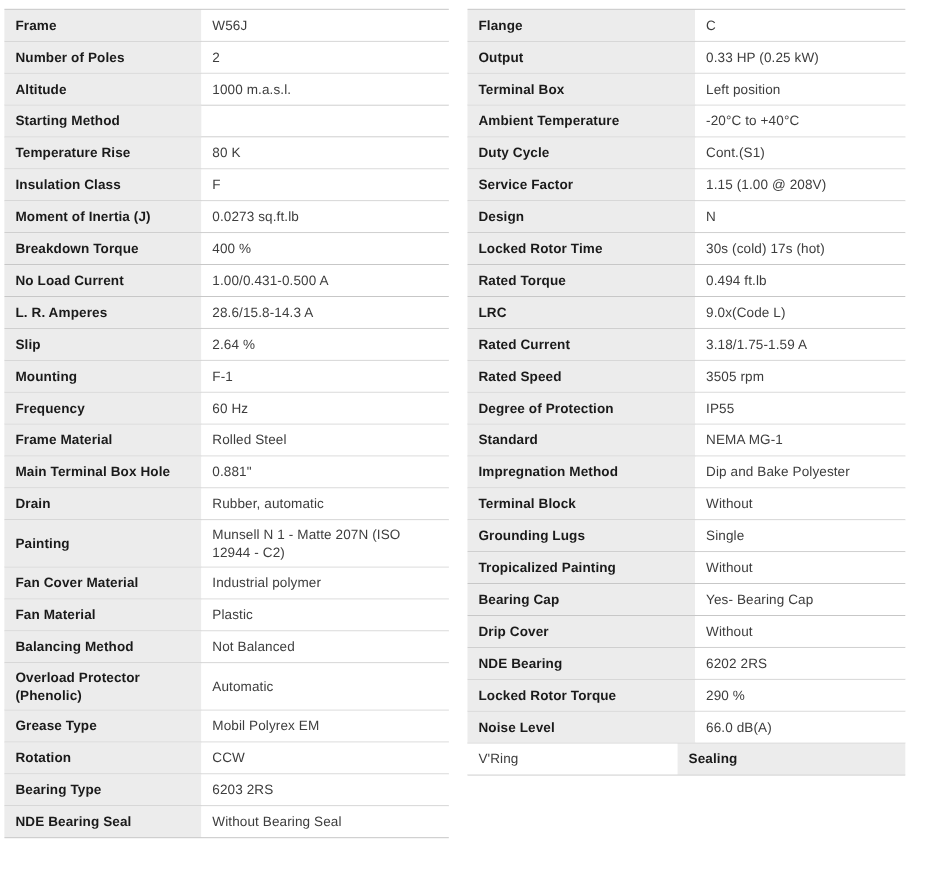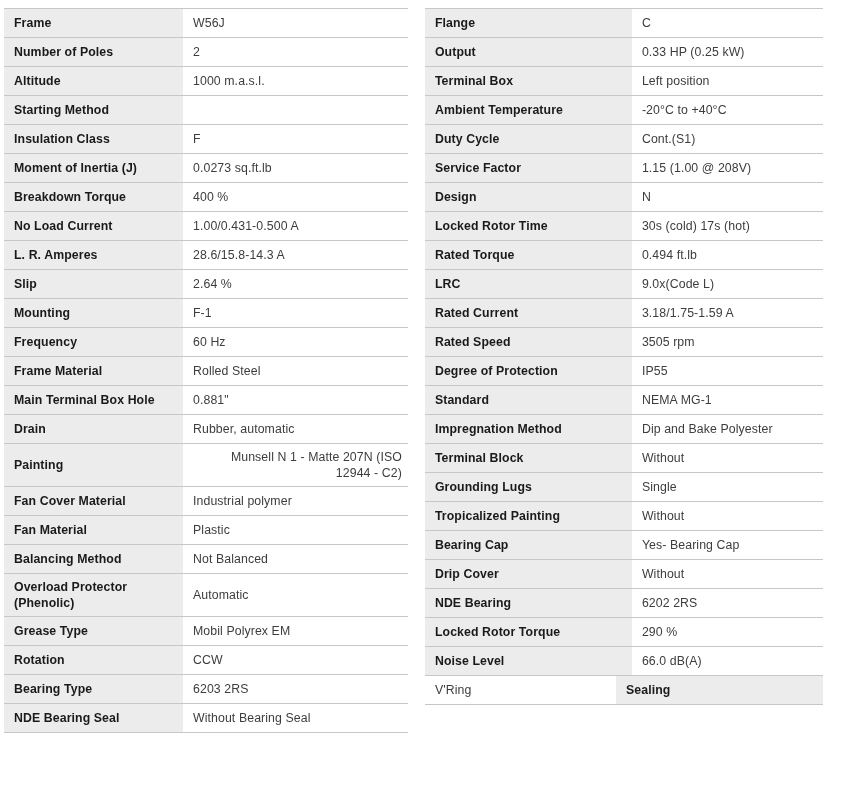--- a/index.html
+++ b/index.html
@@ -53,7 +53,6 @@
     background: #ffffff;
     color: #3d3d3d;
     padding: 5px 6px 5px 10px;
-    text-align: right;
   }
 </style>
 </head>

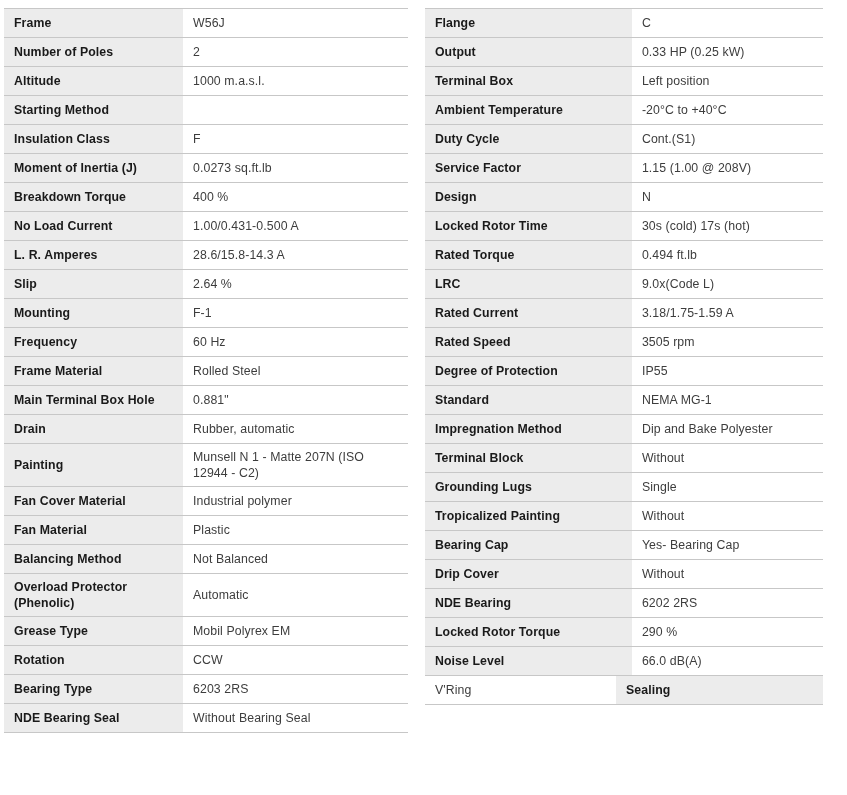--- a/index.html
+++ b/index.html
@@ -77,6 +77,10 @@
           <div class="cell label">Starting Method</div>
         </div>
         <div class="spec-row">
+          <div class="cell label">Temperature Rise</div>
+          <div class="cell value">80 K</div>
+        </div>
+        <div class="spec-row">
           <div class="cell label">Insulation Class</div>
           <div class="cell value">F</div>
         </div>

